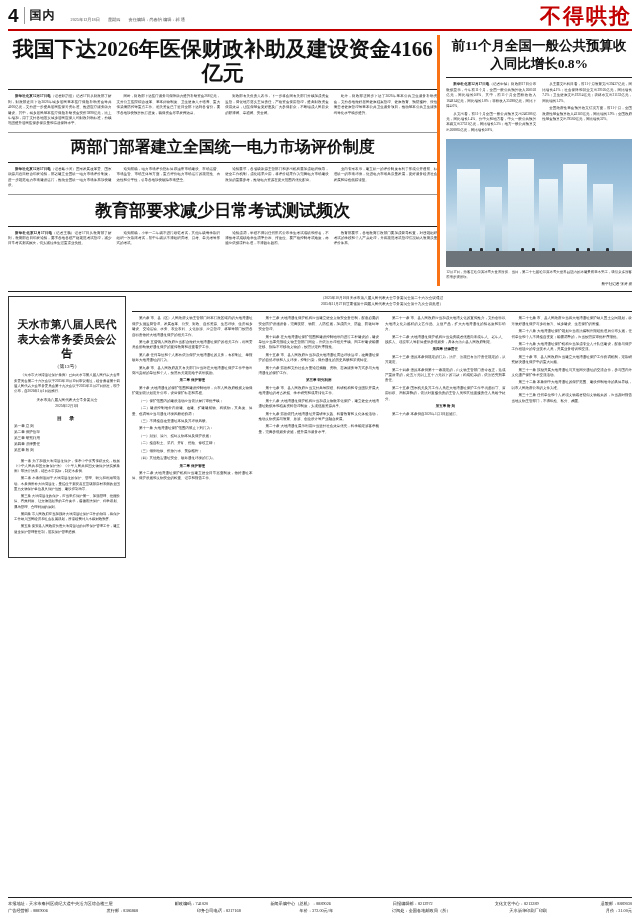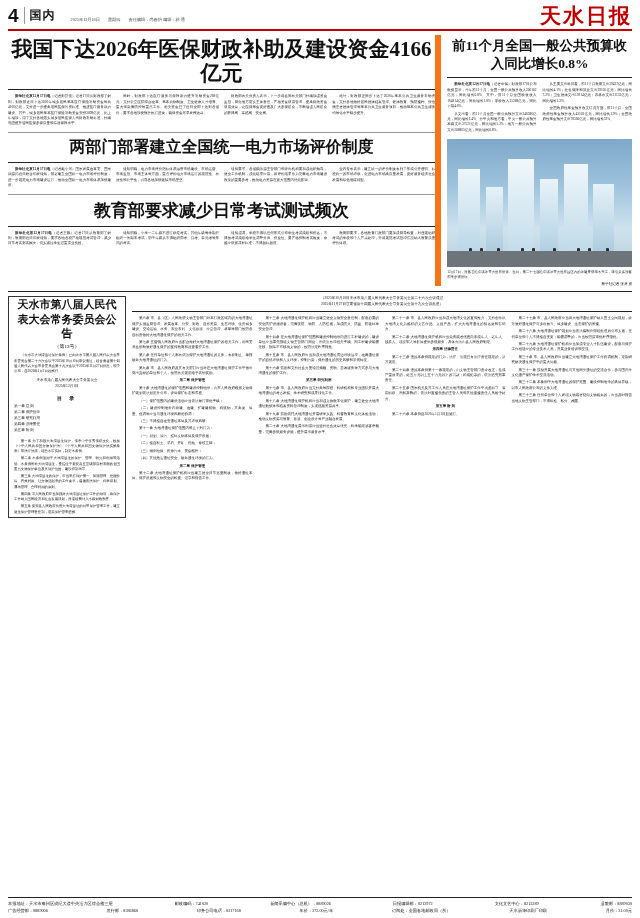--- a/index.html
+++ b/index.html
@@ -105,7 +105,7 @@
       </span>
     </div>
     <div class="mh-right">
-      <div class="paper-title">天水日报</div>
+      <div class="paper-title">不得哄抢</div>
     </div>
   </div>
 

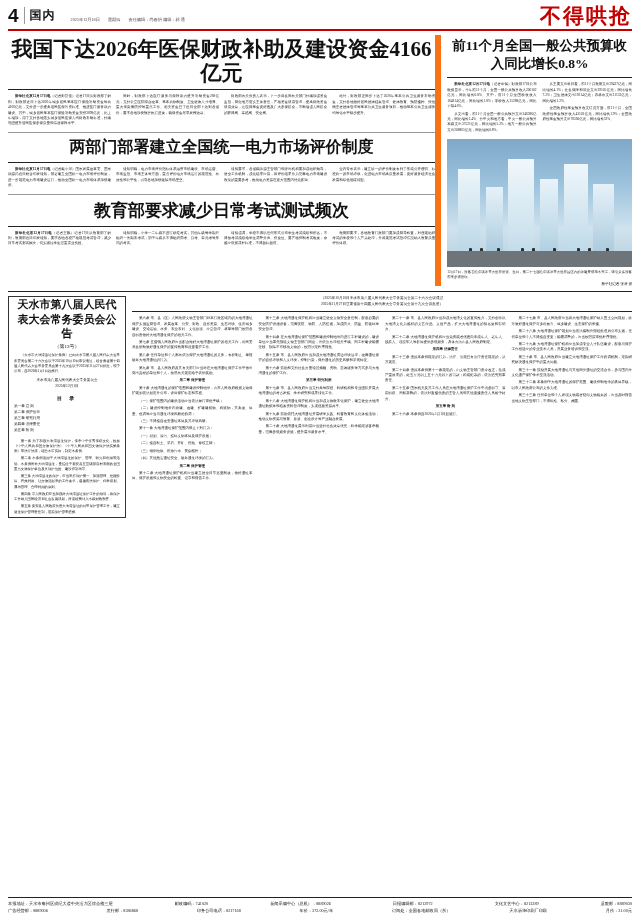--- a/index.html
+++ b/index.html
@@ -29,7 +29,7 @@
   
   .top-zone{display:flex;margin-top:4px;}
   .top-left{width:430px;}
-  .top-right{width:186px;border-left:6px solid #f97316;padding-left:6px;}
+  .top-right{width:186px;border-left:3px solid #f97316;padding-left:6px;}
 
   .headline1{
     font-size:21px;font-weight:bold;text-align:center;letter-spacing:0px;

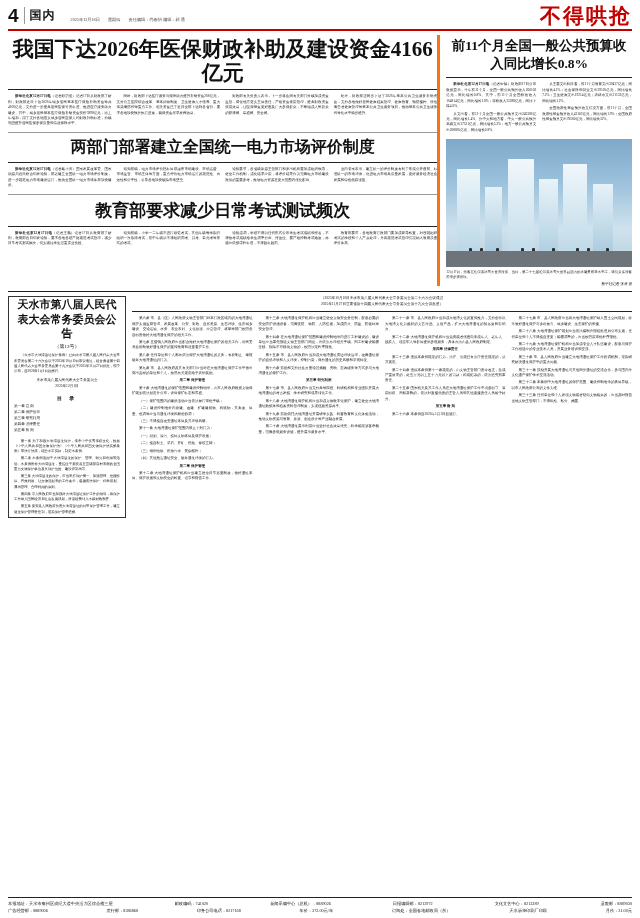--- a/index.html
+++ b/index.html
@@ -66,7 +66,7 @@
 
   
   .bottom-zone{margin-top:5px;border-top:1px solid #222;padding-top:4px;display:flex;gap:6px;}
-  .bz-left{width:118px;border:1px solid #333;padding:0 5px;box-sizing:border-box;}
+  .bz-left{width:118px;border:1px solid #333;padding:20px 5px;box-sizing:border-box;}
   .bz-right{flex:1;}
 
   .notice-title{font-size:11px;font-weight:bold;text-align:center;line-height:1.3;letter-spacing:0px;}

